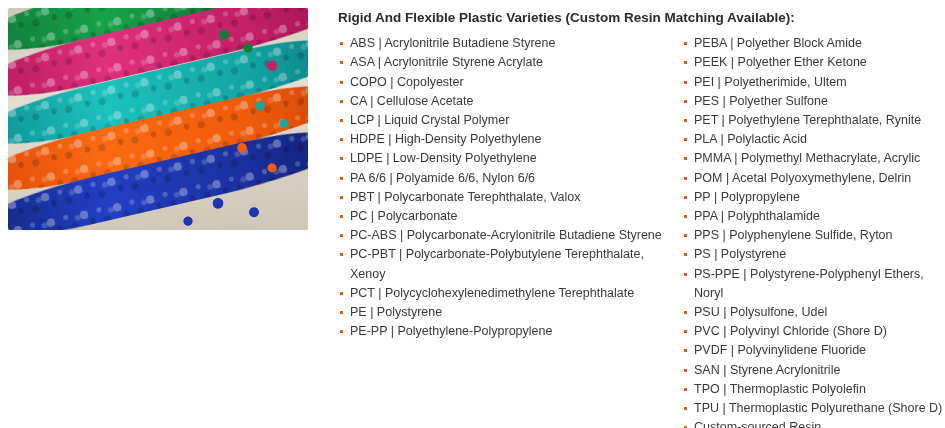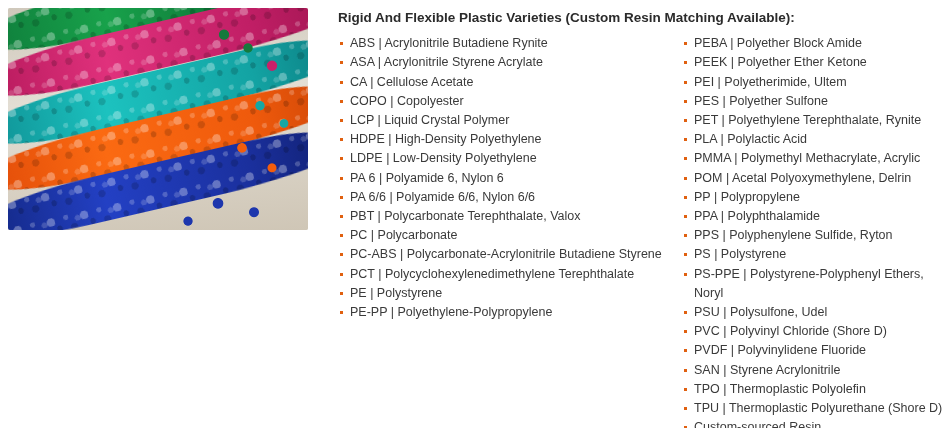--- a/index.html
+++ b/index.html
@@ -172,7 +172,7 @@
     <div class="columns">
       <div class="col left-col">
         <ul class="list" id="left-list">
-            <li>ABS | Acrylonitrile Butadiene Rynite</li>
+            <li>ABS | Acrylonitrile Butadiene Styrene</li>
             <li>ASA | Acrylonitrile Styrene Acrylate</li>
             <li>CA | Cellulose Acetate</li>
             <li>COPO | Copolyester</li>

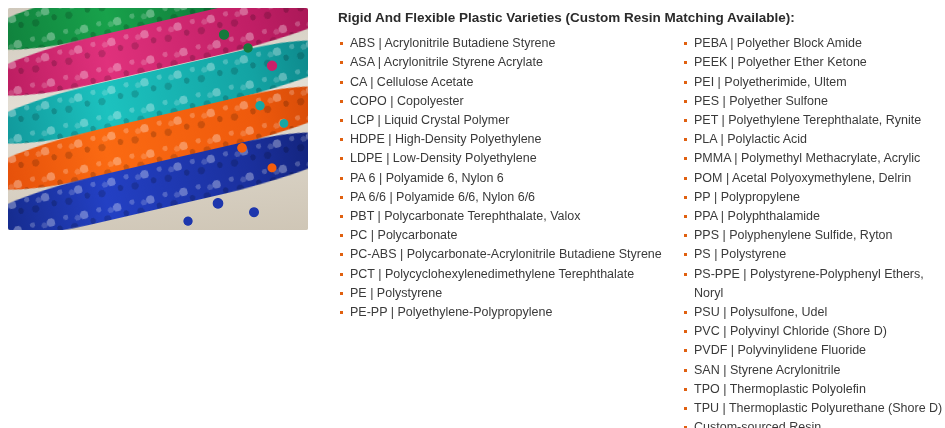--- a/index.html
+++ b/index.html
@@ -174,8 +174,8 @@
         <ul class="list" id="left-list">
             <li>ABS | Acrylonitrile Butadiene Styrene</li>
             <li>ASA | Acrylonitrile Styrene Acrylate</li>
+            <li>COPO | Copolyester</li>
             <li>CA | Cellulose Acetate</li>
-            <li>COPO | Copolyester</li>
             <li>LCP | Liquid Crystal Polymer</li>
             <li>HDPE | High-Density Polyethylene</li>
             <li>LDPE | Low-Density Polyethylene</li>

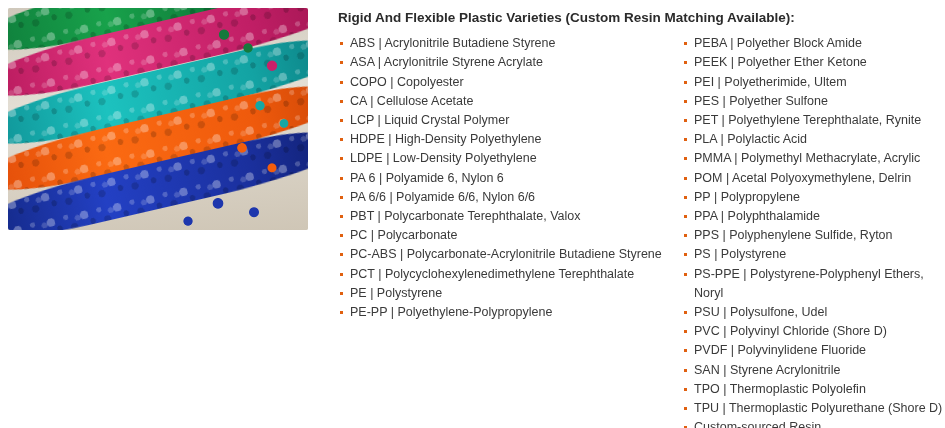--- a/index.html
+++ b/index.html
@@ -179,7 +179,6 @@
             <li>LCP | Liquid Crystal Polymer</li>
             <li>HDPE | High-Density Polyethylene</li>
             <li>LDPE | Low-Density Polyethylene</li>
-            <li>PA 6 | Polyamide 6, Nylon 6</li>
             <li>PA 6/6 | Polyamide 6/6, Nylon 6/6</li>
             <li>PBT | Polycarbonate Terephthalate, Valox</li>
             <li>PC | Polycarbonate</li>

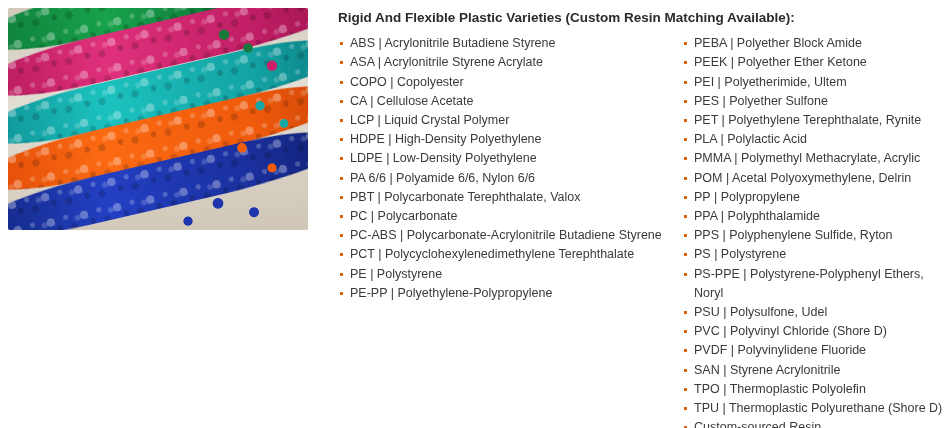--- a/index.html
+++ b/index.html
@@ -183,6 +183,7 @@
             <li>PBT | Polycarbonate Terephthalate, Valox</li>
             <li>PC | Polycarbonate</li>
             <li>PC-ABS | Polycarbonate-Acrylonitrile Butadiene Styrene</li>
+            <li>PC-PBT | Polycarbonate-Polybutylene Terephthalate, Xenoy</li>
             <li>PCT | Polycyclohexylenedimethylene Terephthalate</li>
             <li>PE | Polystyrene</li>
             <li>PE-PP | Polyethylene-Polypropylene</li>

